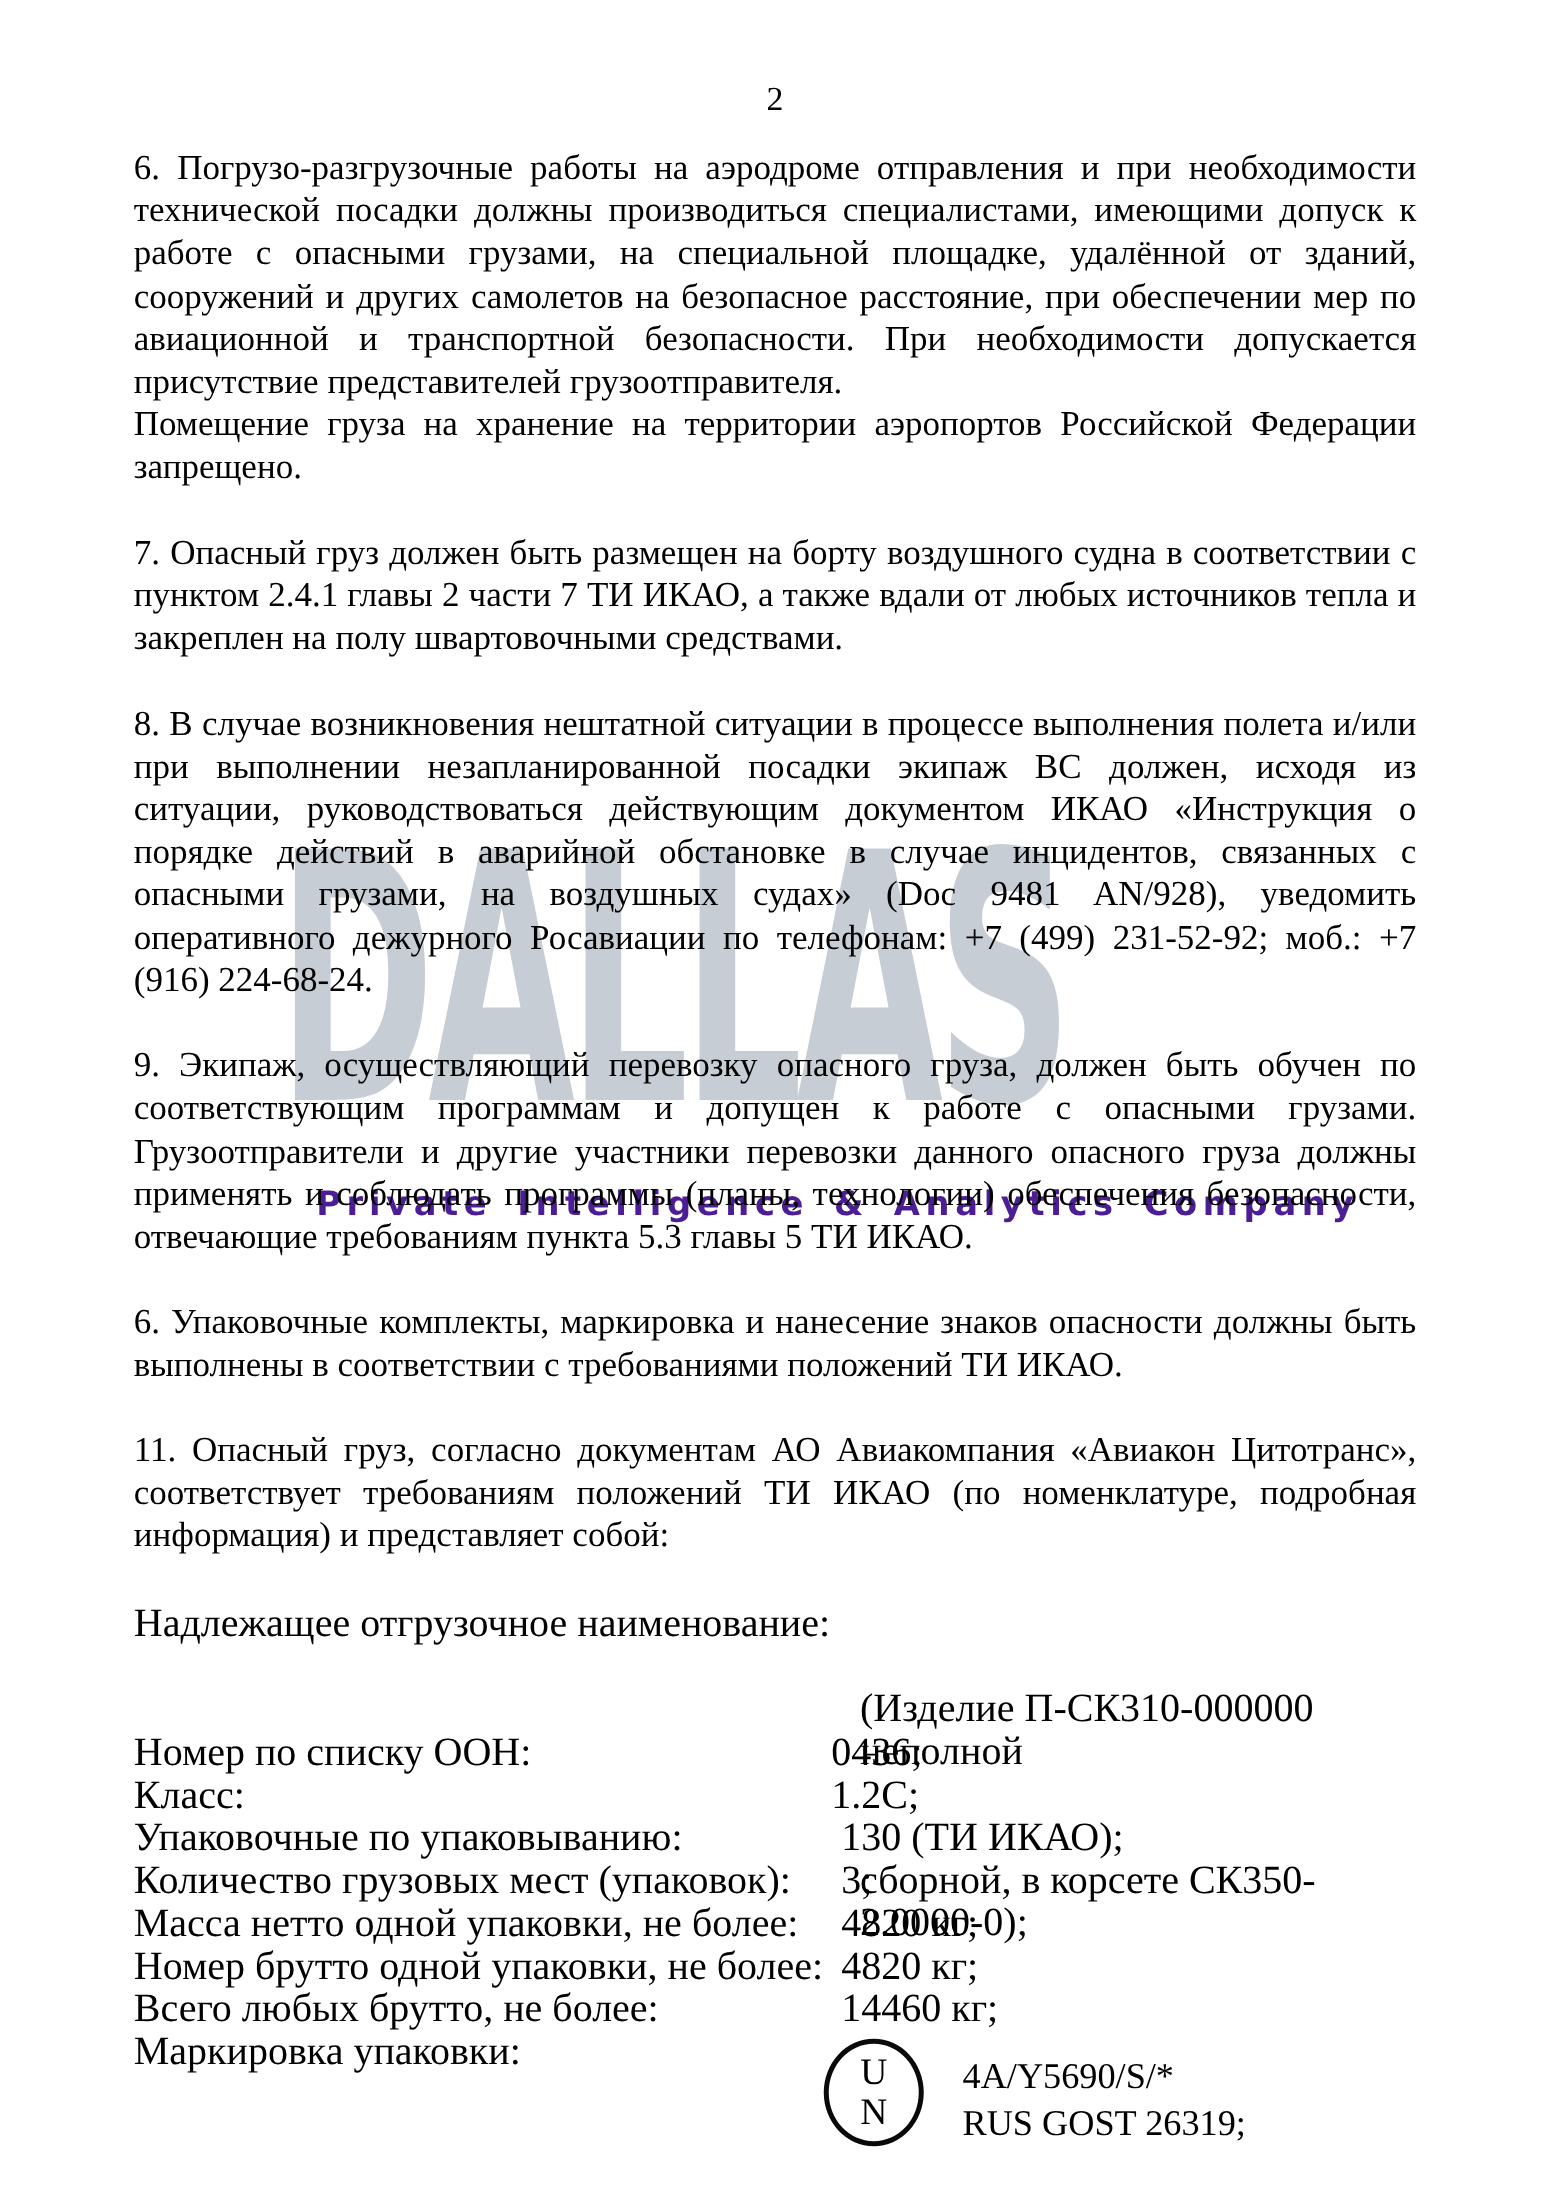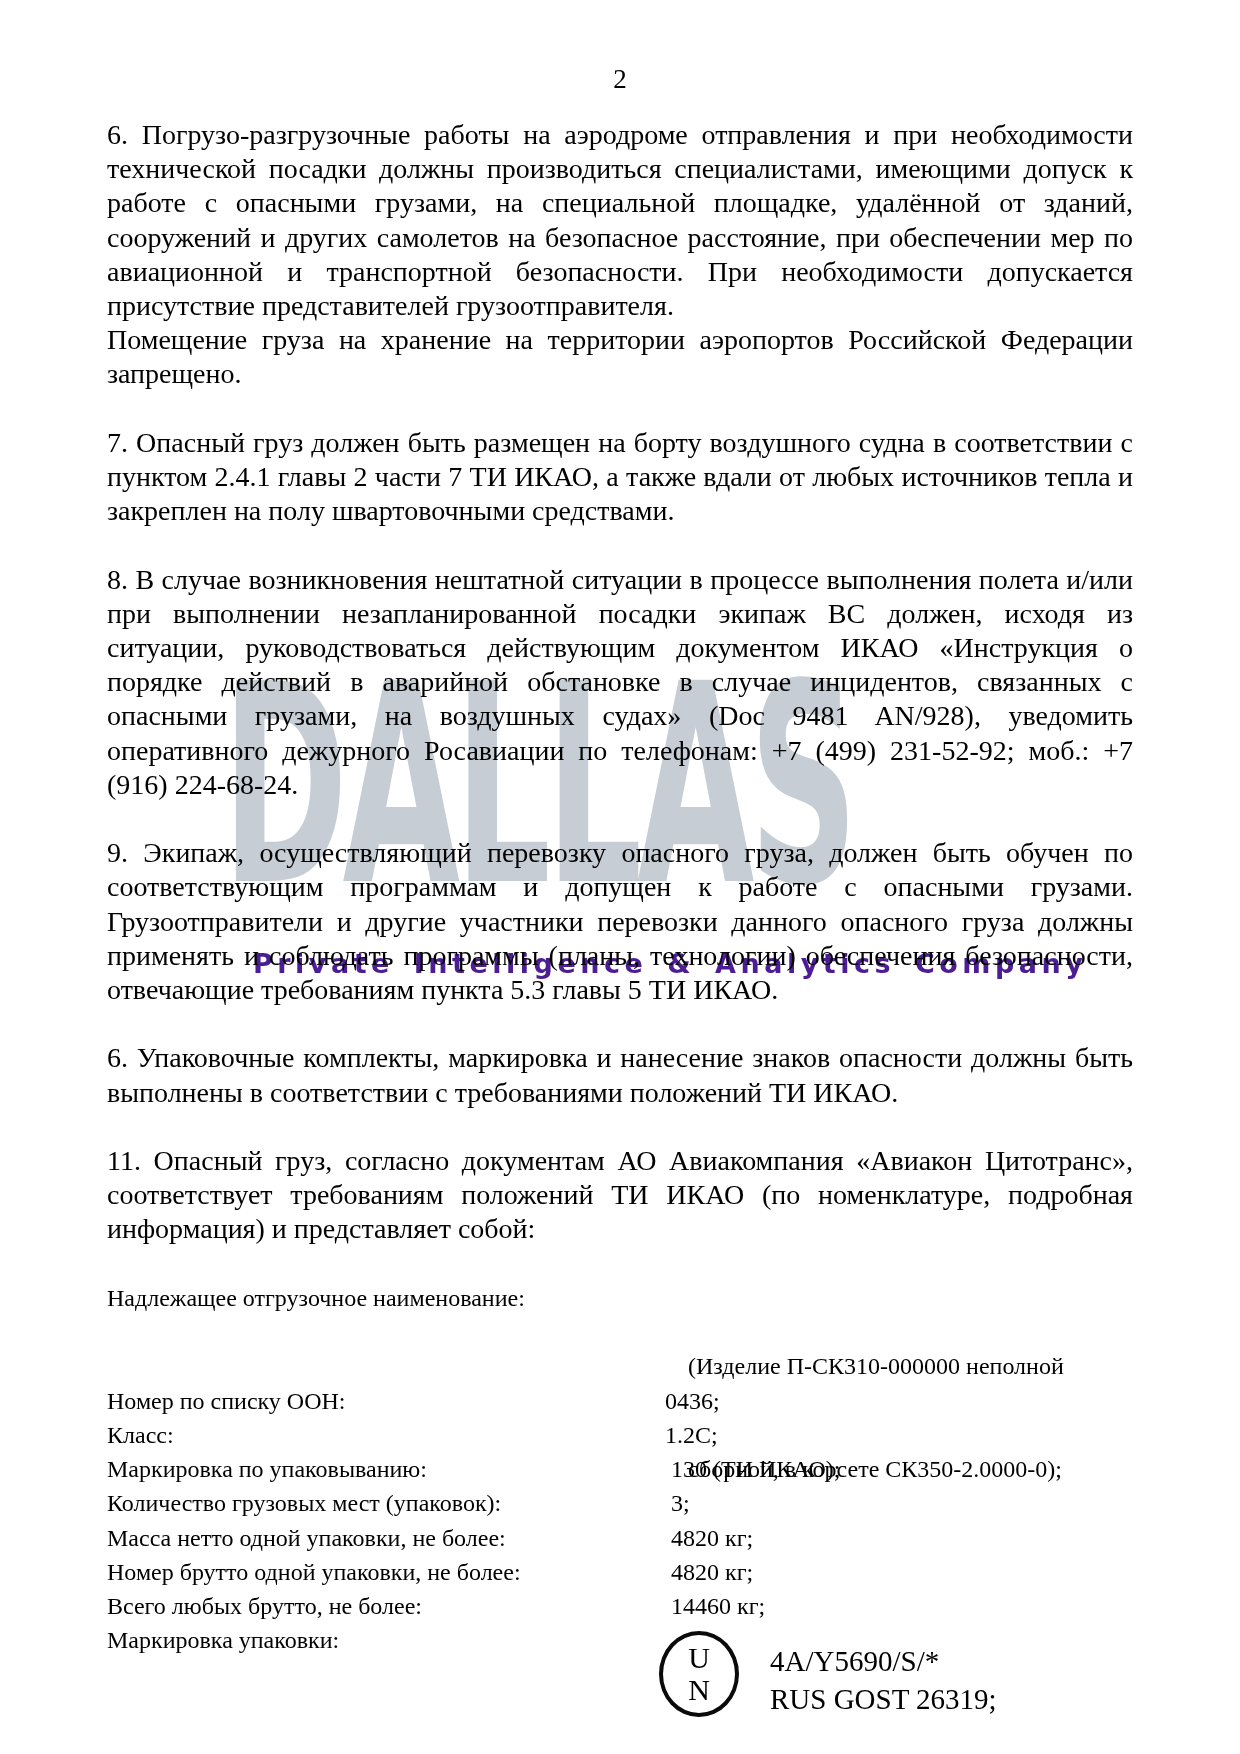--- a/index.html
+++ b/index.html
@@ -73,7 +73,7 @@
   .kv-table { margin-top: 0; }
   .kv-row {
     position: relative;
-    font-size: 24px;
+    font-size: 32px;
     line-height: 34.2px;
     min-height: 34.2px;
   }

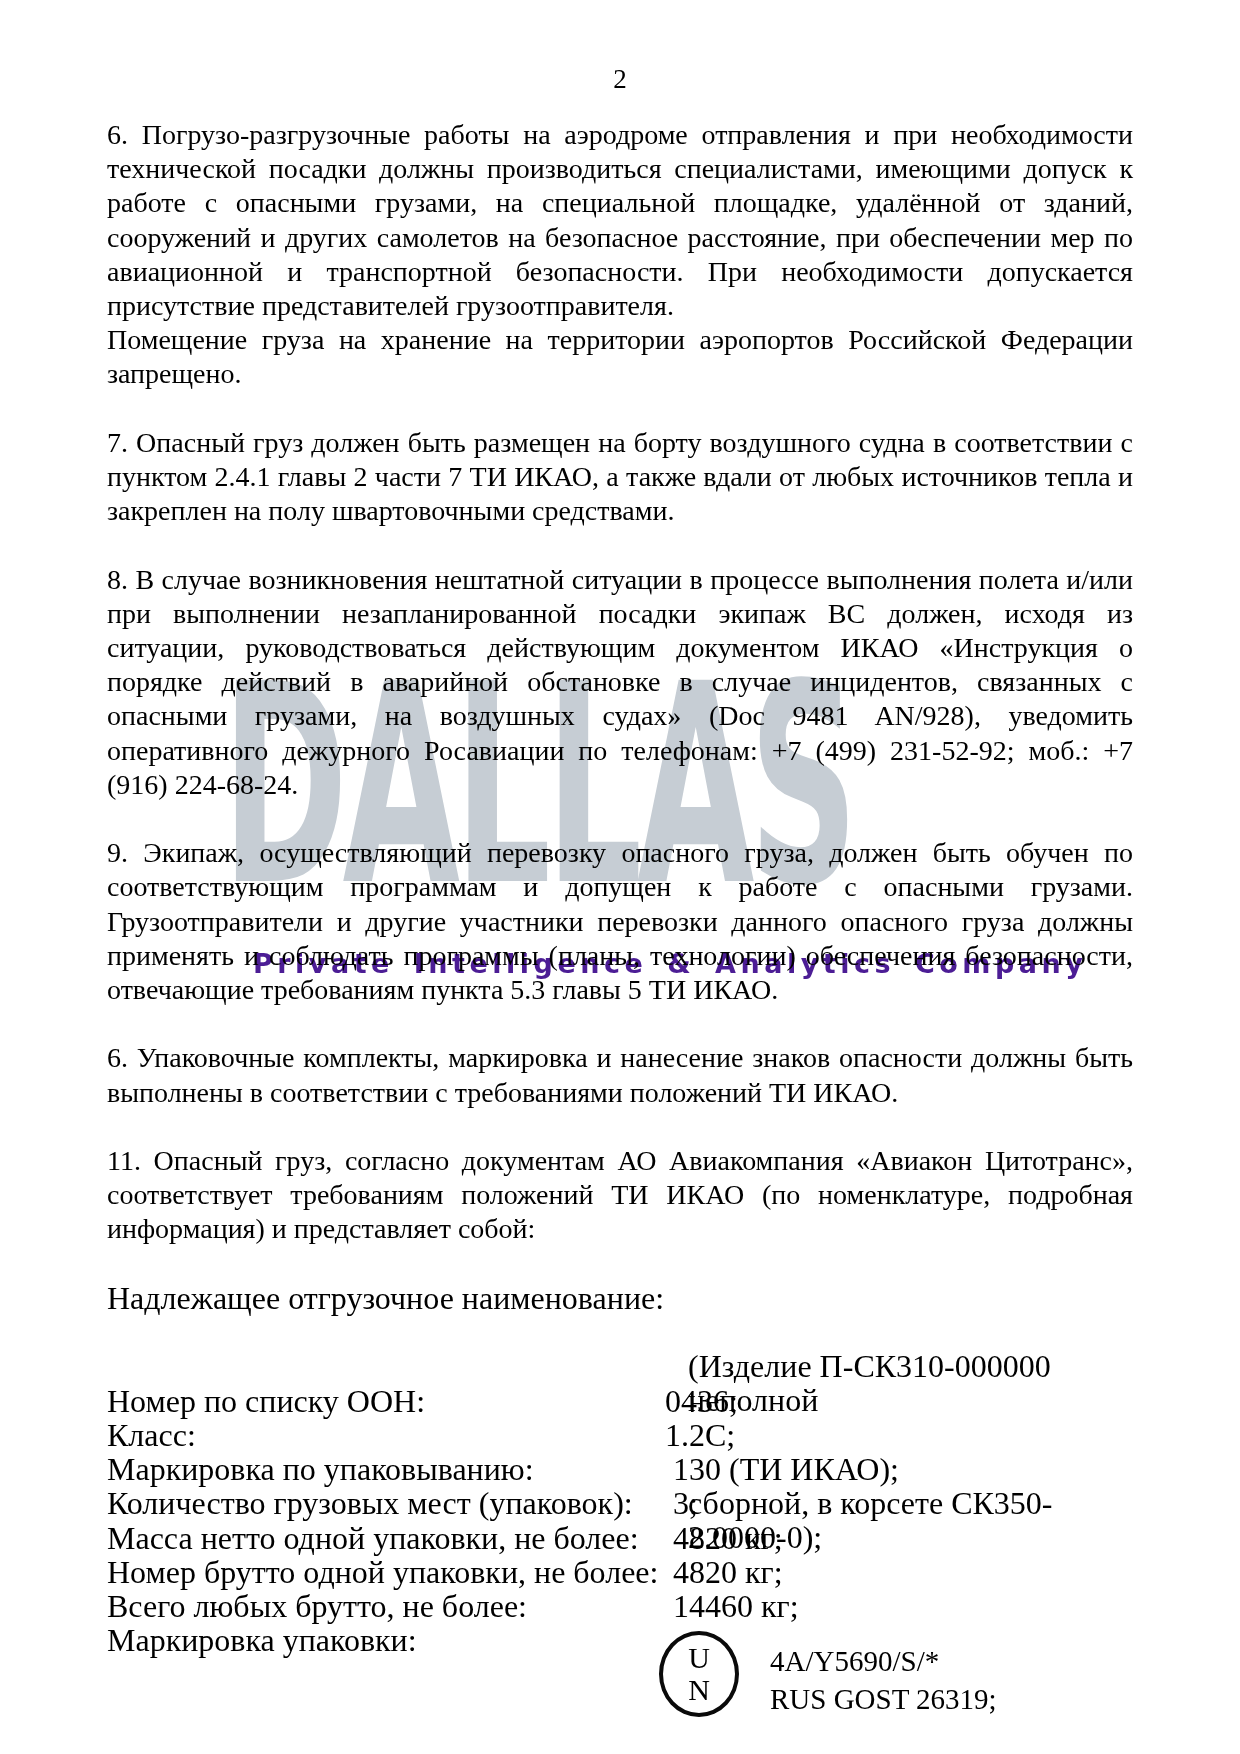--- a/index.html
+++ b/index.html
@@ -159,7 +159,7 @@
       </div>
 
       <div class="kv-row">
-        <span class="kv-label">Маркировка по упаковыванию:</span>
+        <span class="kv-label">Упаковочные по упаковыванию:</span>
         <span class="kv-value"> 130 (ТИ ИКАО);</span>
       </div>
 

